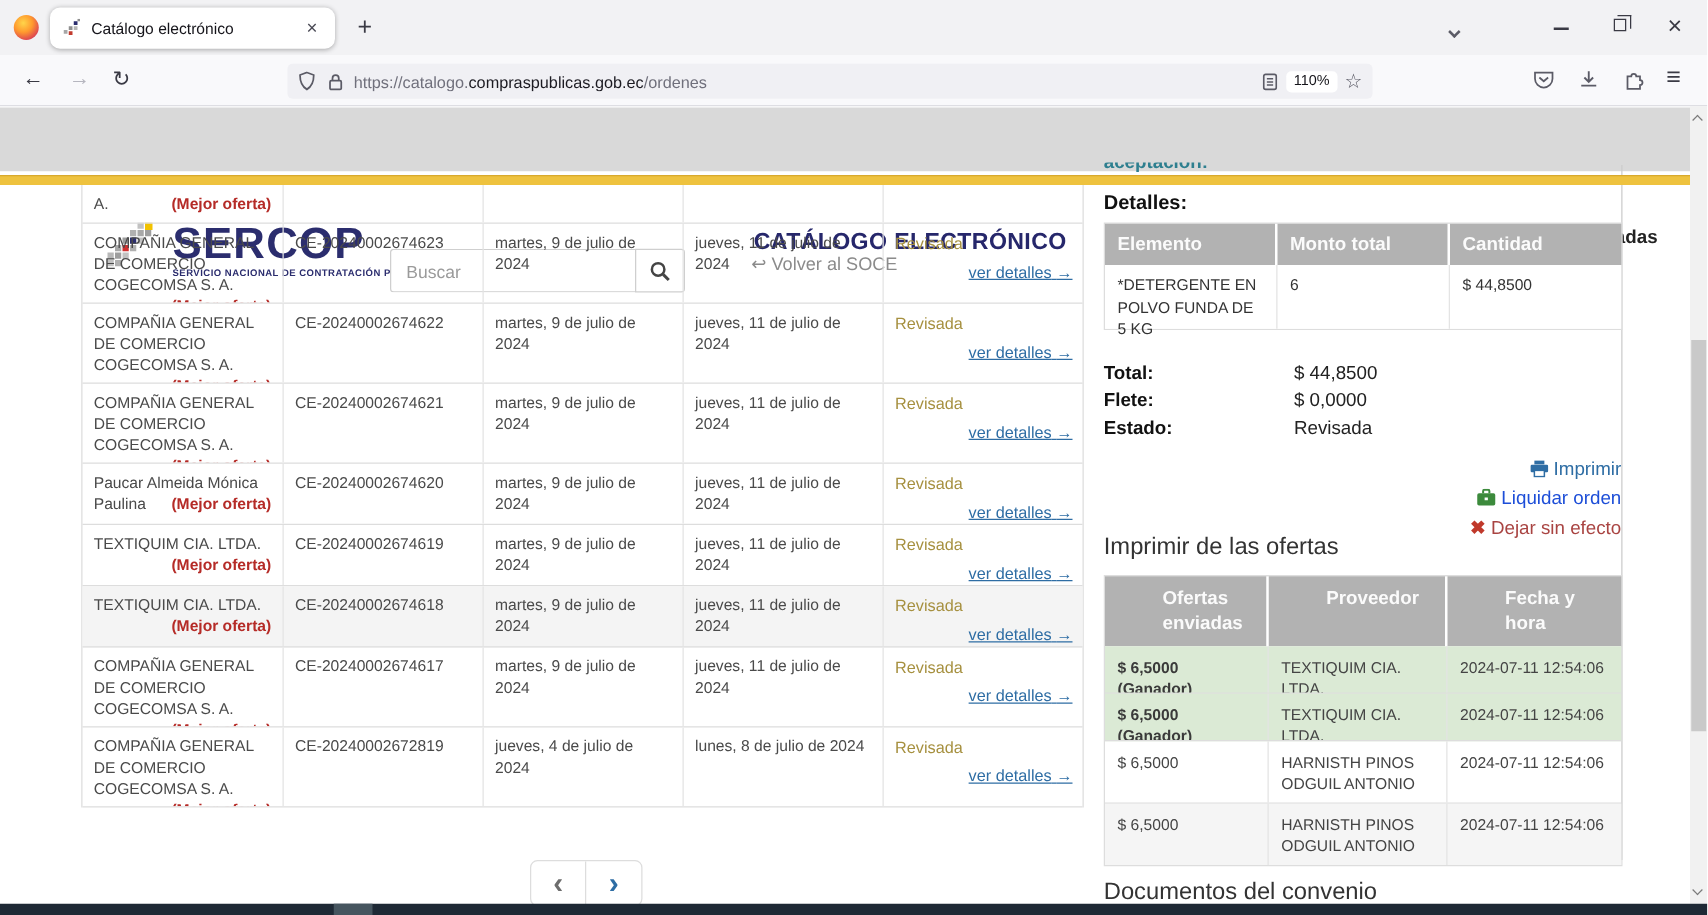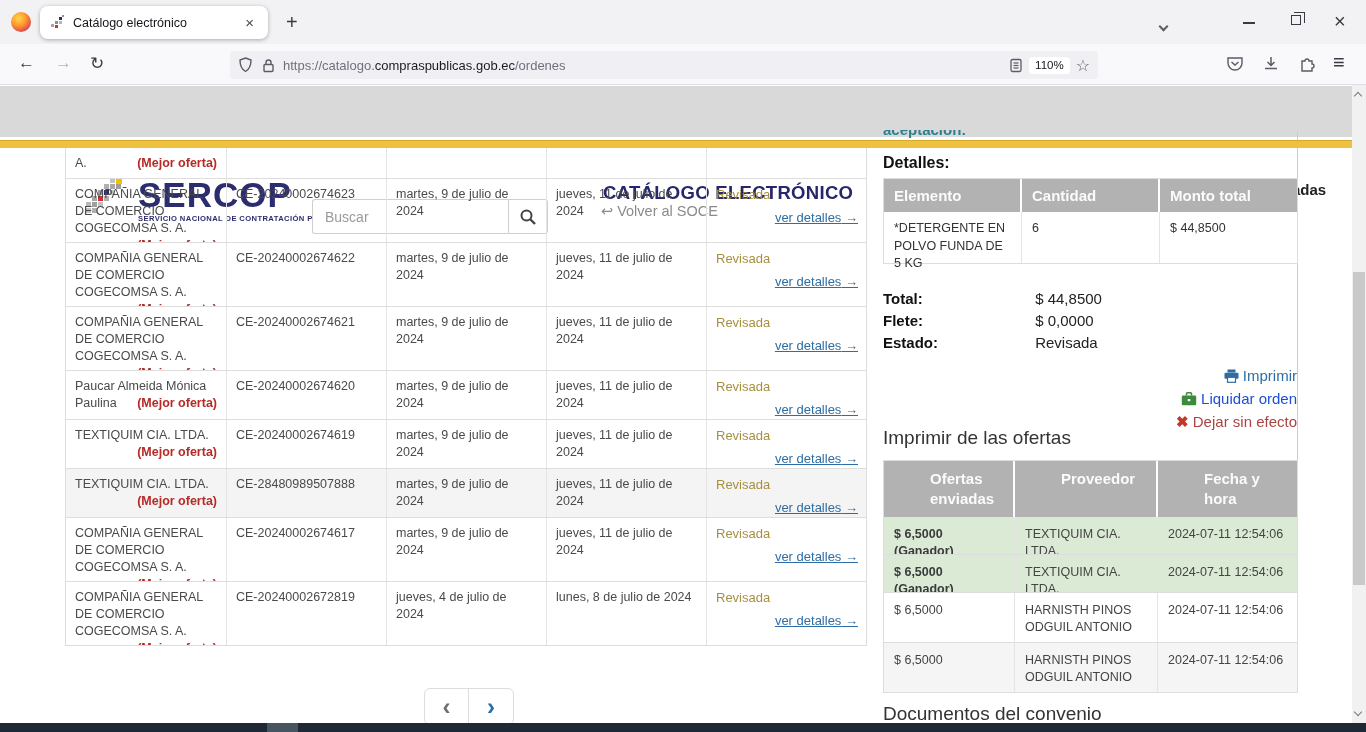--- a/index.html
+++ b/index.html
@@ -348,8 +348,8 @@
     <div class="dtable">
       <div class="hd">
         <div>Elemento</div>
+        <div>Monto total</div>
         <div>Cantidad</div>
-        <div>Monto total</div>
       </div>
       <div class="bd">
         <div>*DETERGENTE EN POLVO FUNDA DE 5 KG</div>

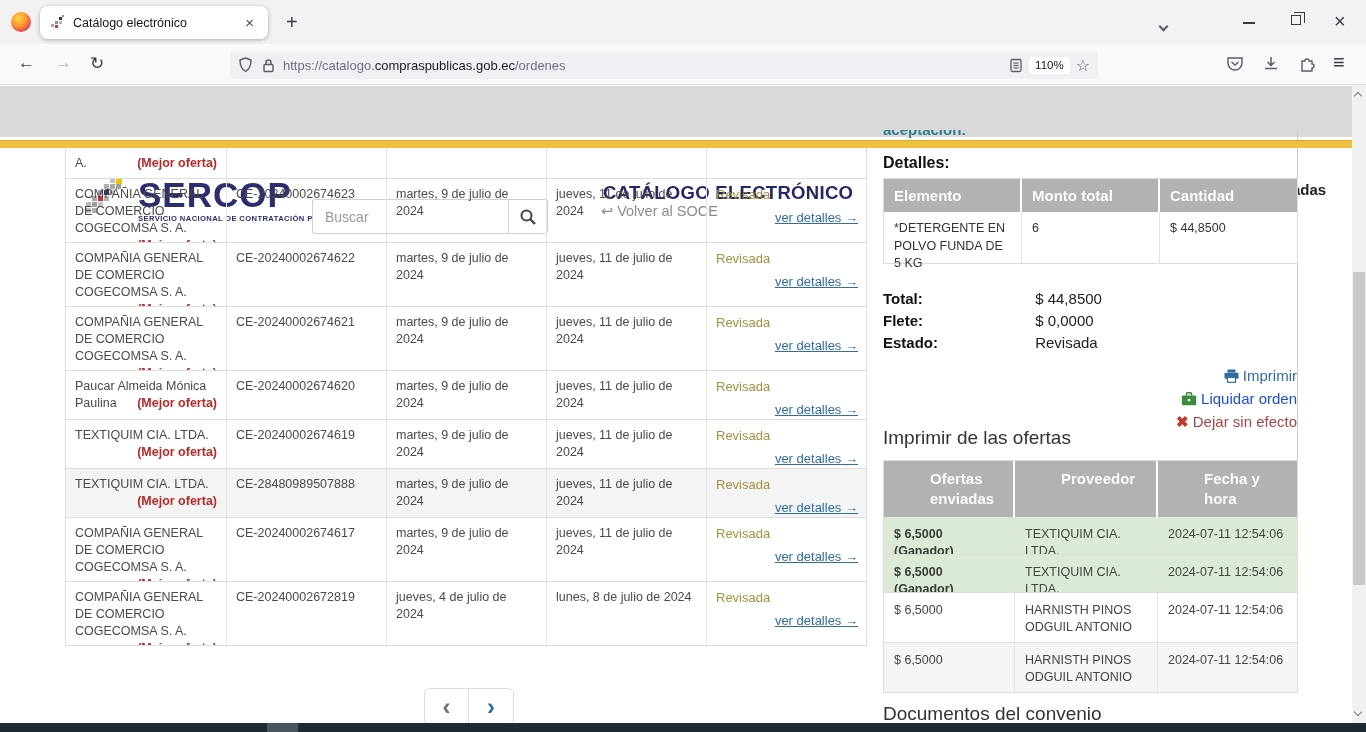--- a/index.html
+++ b/index.html
@@ -308,7 +308,7 @@
 
     <div class="orow h49 row-sel">
       <div><span>TEXTIQUIM CIA. LTDA.</span> <span class="mejor">(Mejor oferta)</span></div>
-      <div>CE-28480989507888</div>
+      <div>CE-20240002674618</div>
       <div>martes, 9 de julio de 2024</div>
       <div>jueves, 11 de julio de 2024</div>
       <div><span class="status-txt">Revisada</span>

